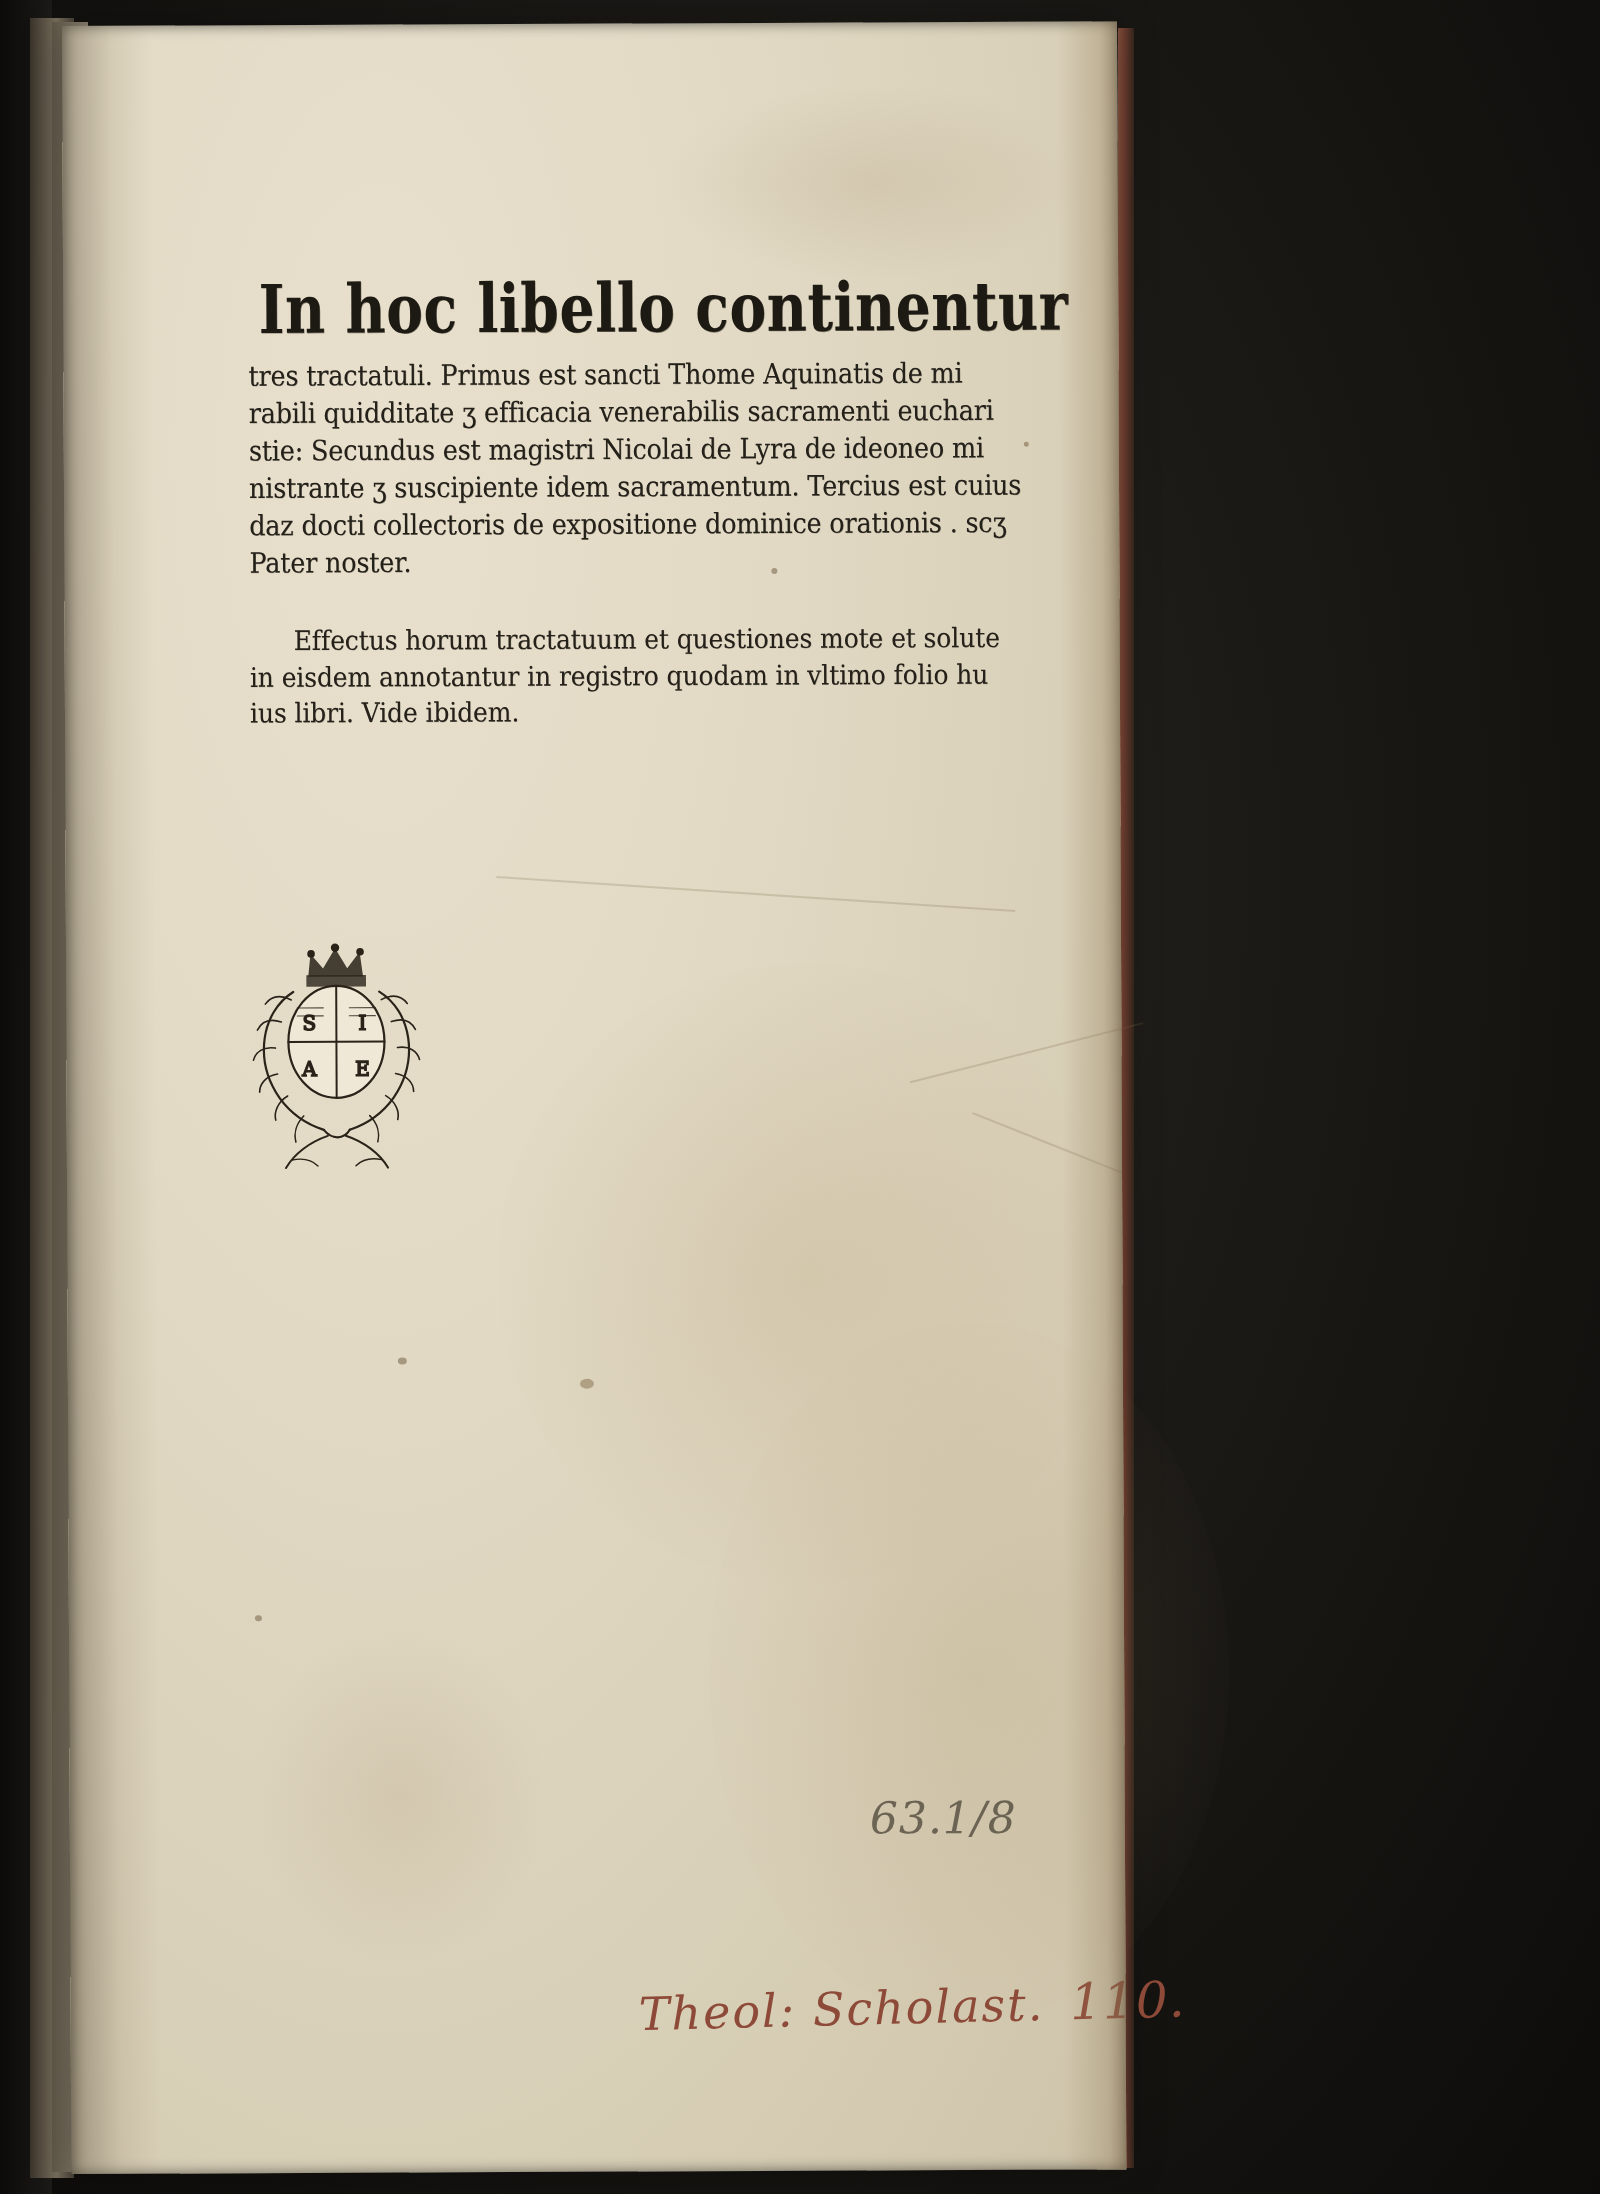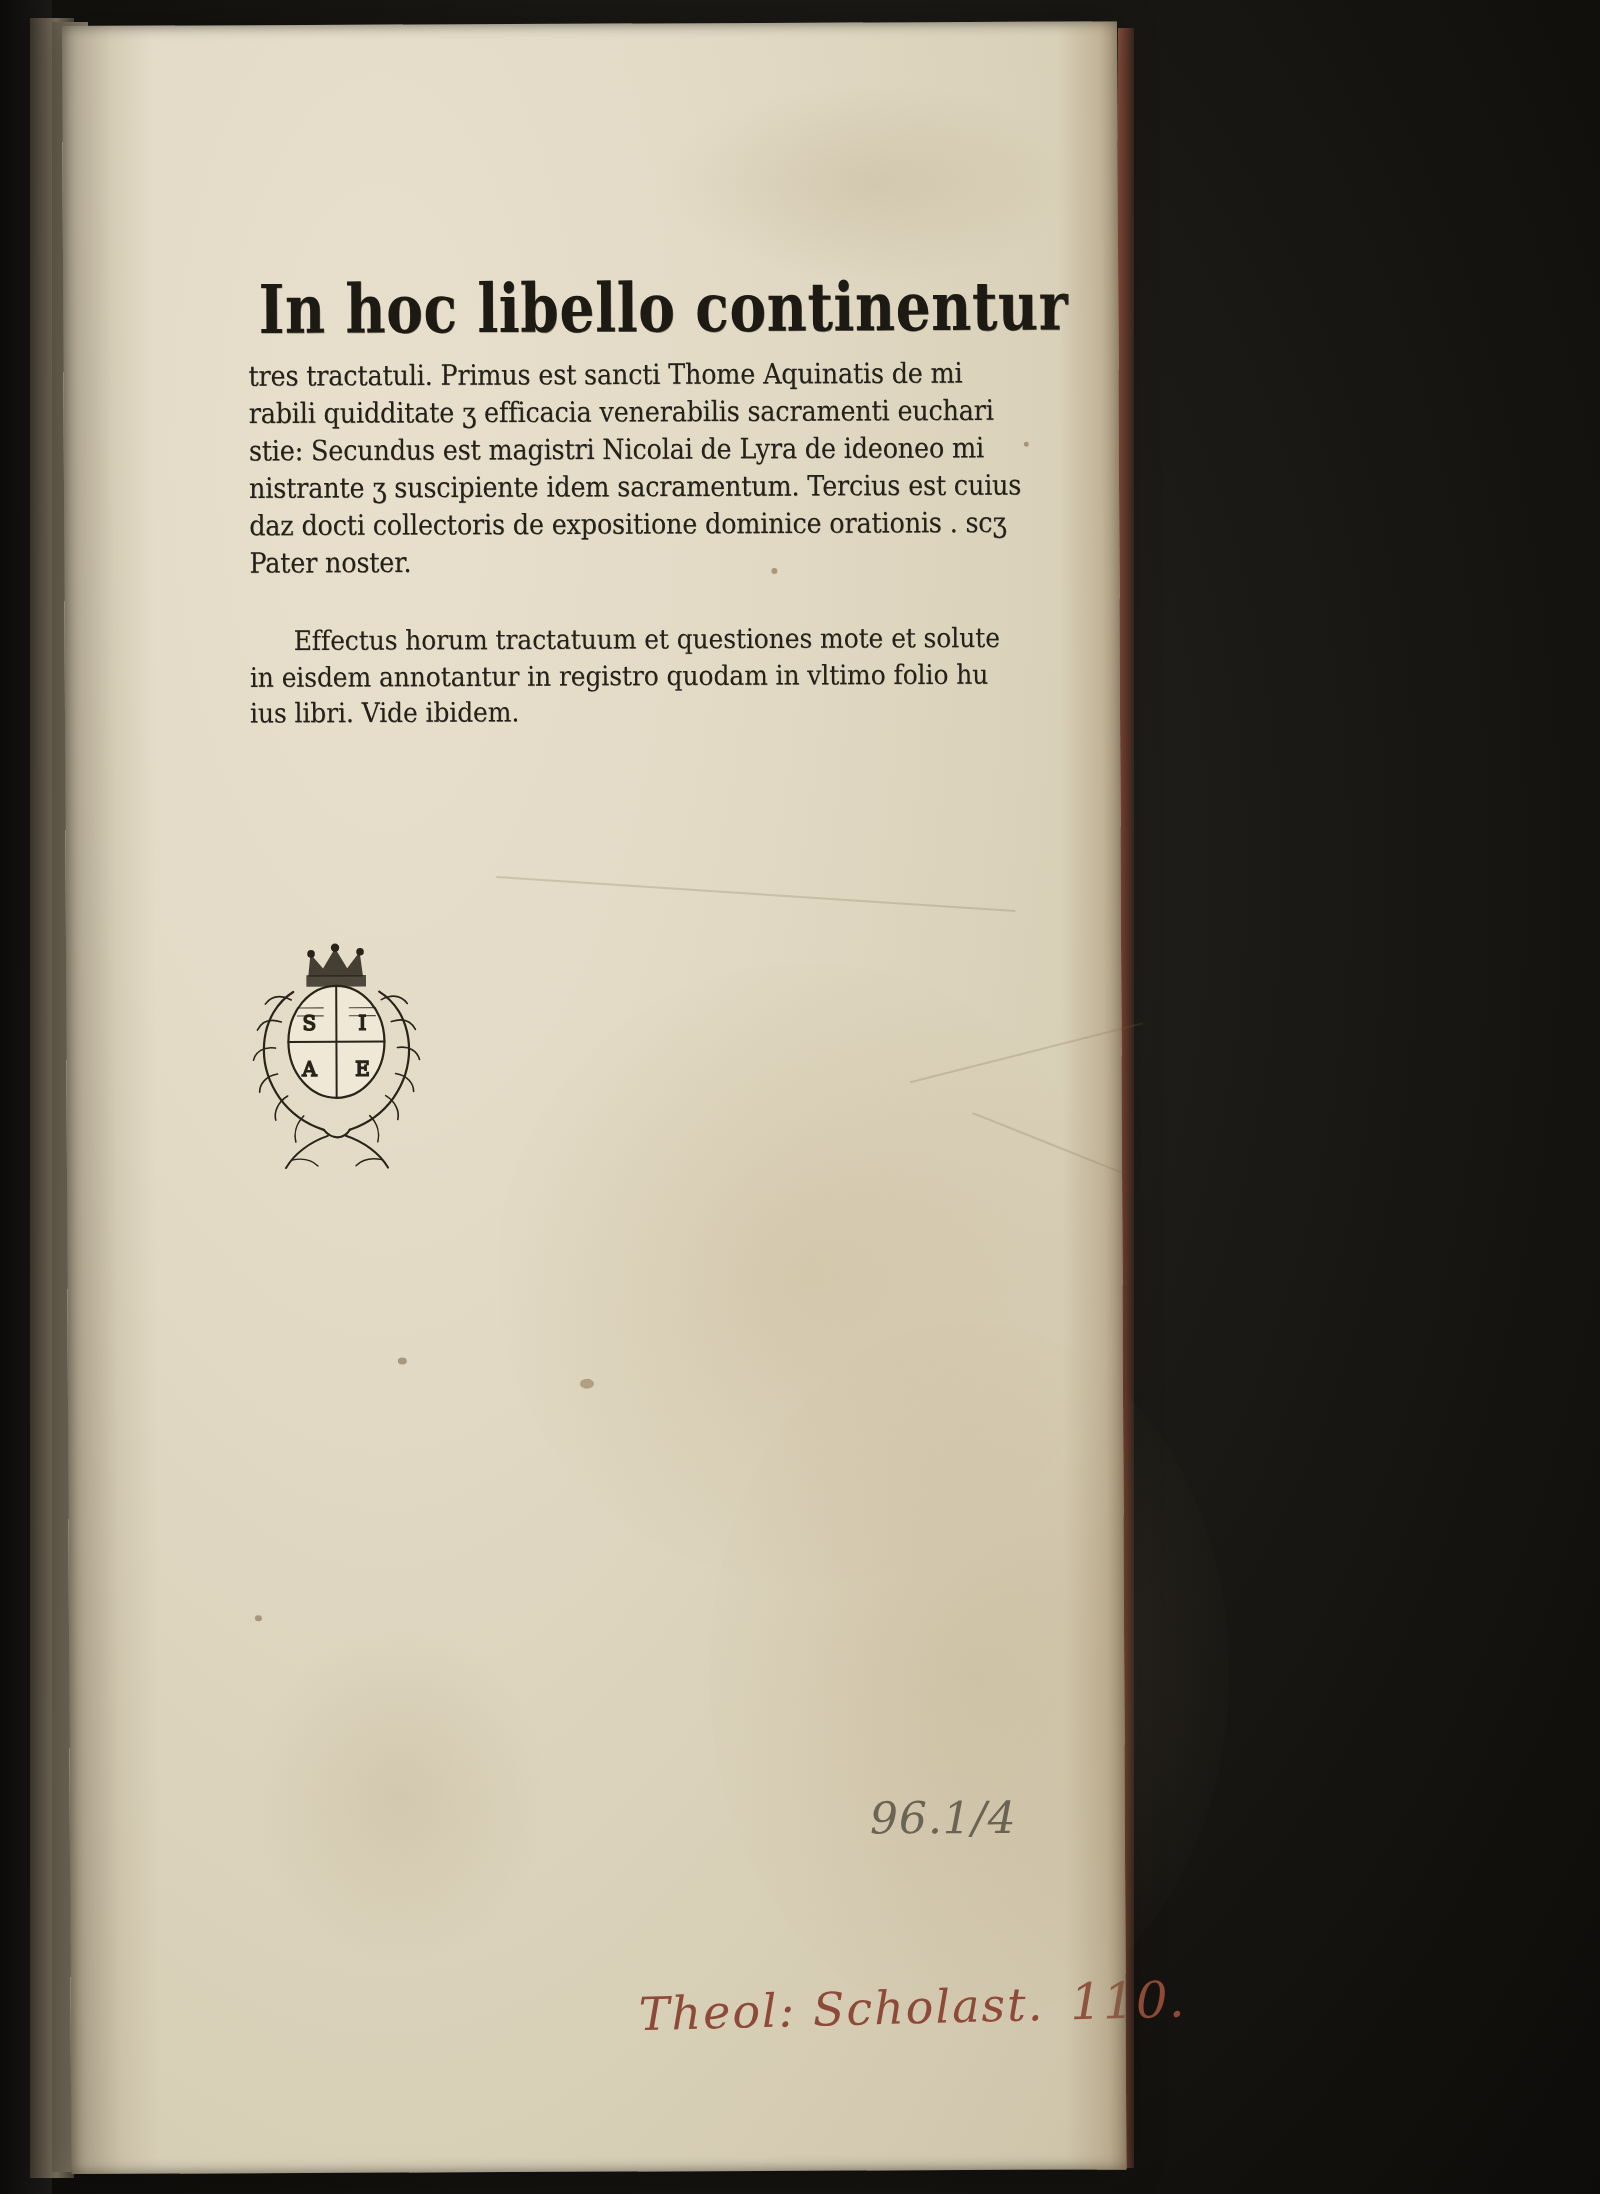--- a/index.html
+++ b/index.html
@@ -360,7 +360,7 @@
       </svg>
     </div>
 
-    <div class="shelfmark">96.1/4</div>
+    <div class="shelfmark">63.1/8</div>
 
     <div class="inscription">
       <span>Theol: Scholast.</span><span class="num">110.</span>

